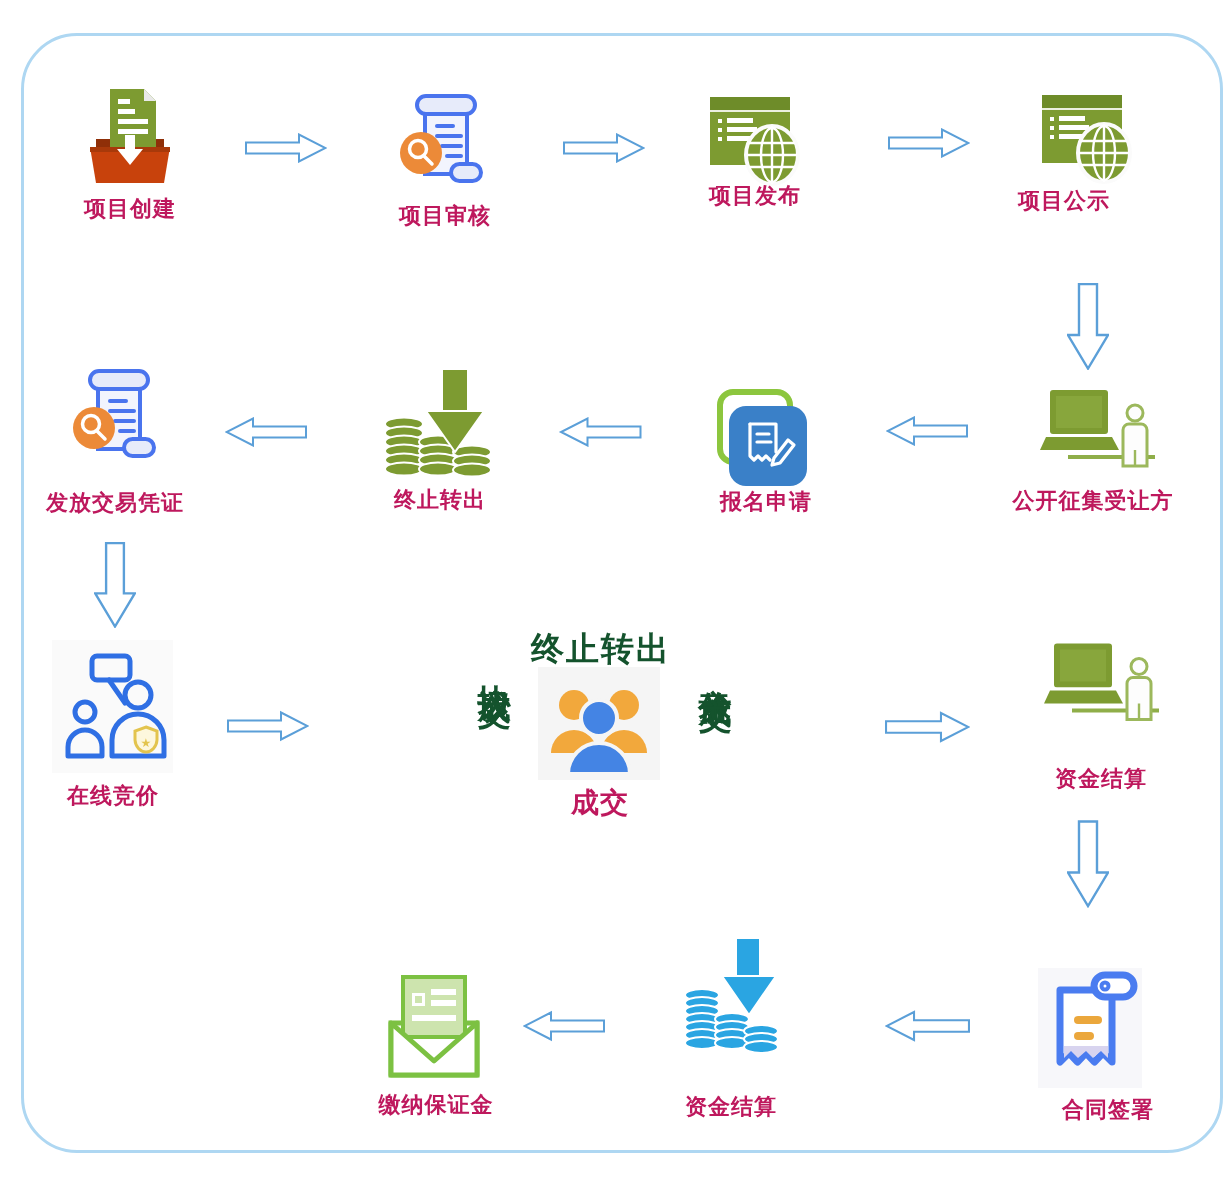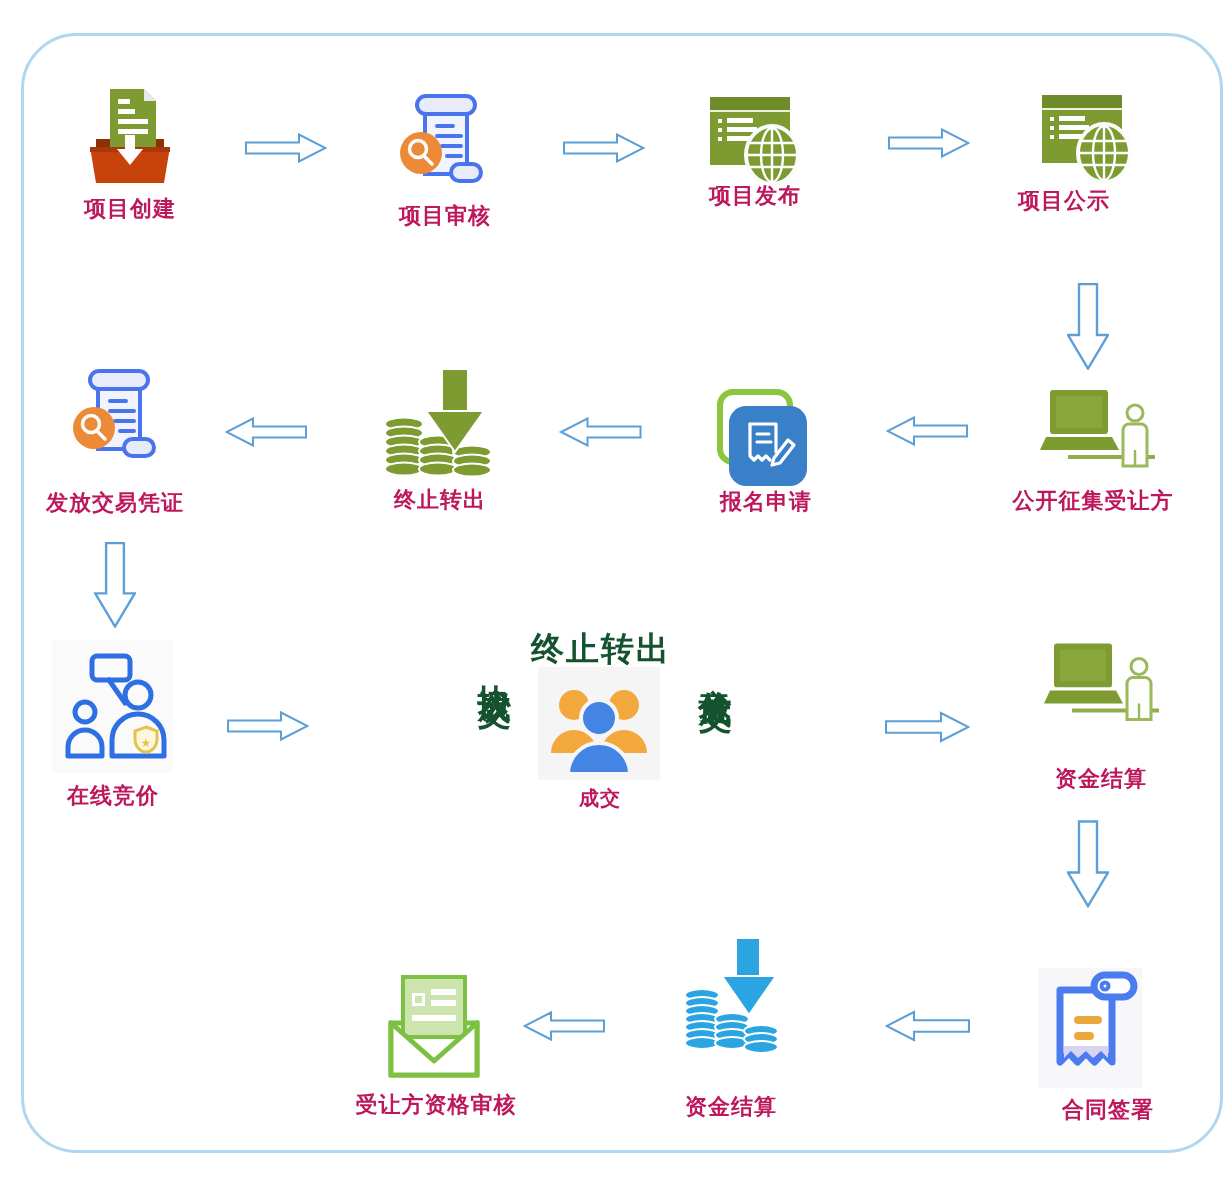--- a/index.html
+++ b/index.html
@@ -277,7 +277,7 @@
     </g>
   </svg>
 </div>
-<div class="lb" style="left:600px;top:786px;font-size:20px">成交</div>
+<div class="lb" style="left:600px;top:786px;font-size:28px">成交</div>
 
 <div class="ar" style="left:885px;top:711px">
   <svg width="85" height="32" viewBox="0 0 82 30">

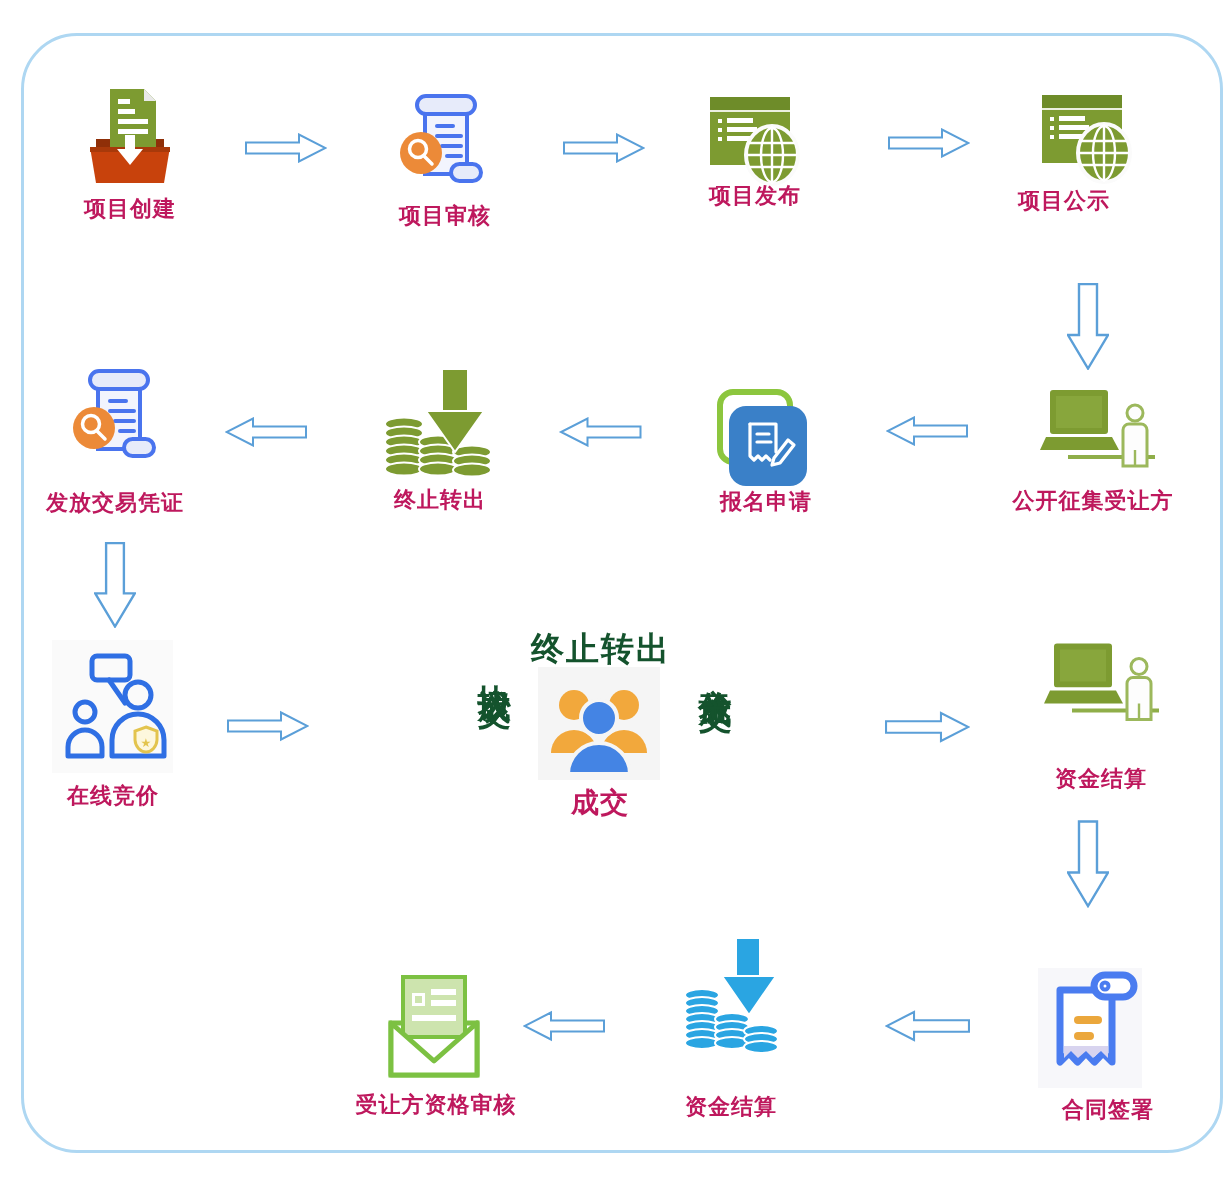--- a/index.html
+++ b/index.html
@@ -368,6 +368,6 @@
     <polygon points="6,52 49,90 92,52 92,104 6,104" fill="#fff" stroke="#7cc142" stroke-width="5" stroke-linejoin="round"></polygon>
   </svg>
 </div>
-<div class="lb" style="left:436px;top:1092px">受让方资格审核</div>
+<div class="lb" style="left:436px;top:1092px">缴纳保证金</div>
 
 </body></html>

